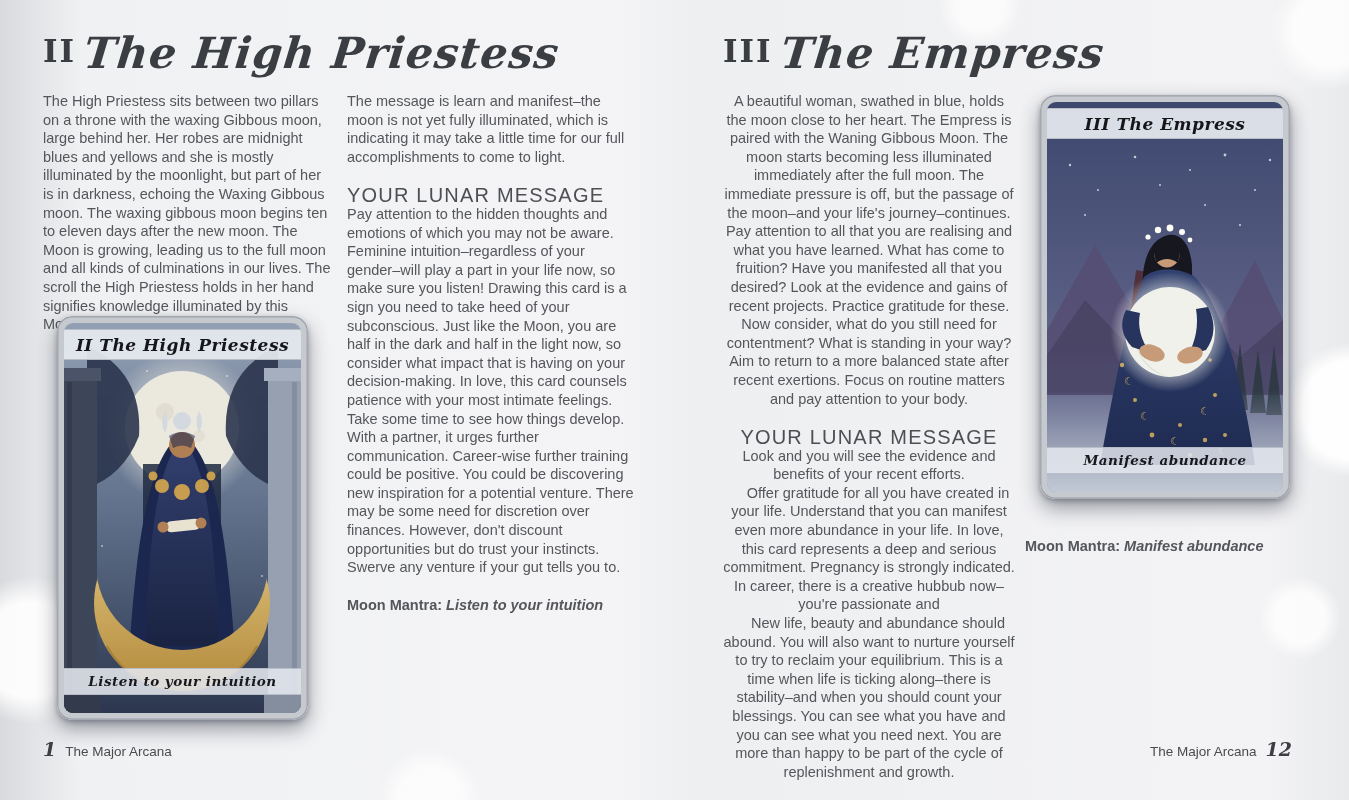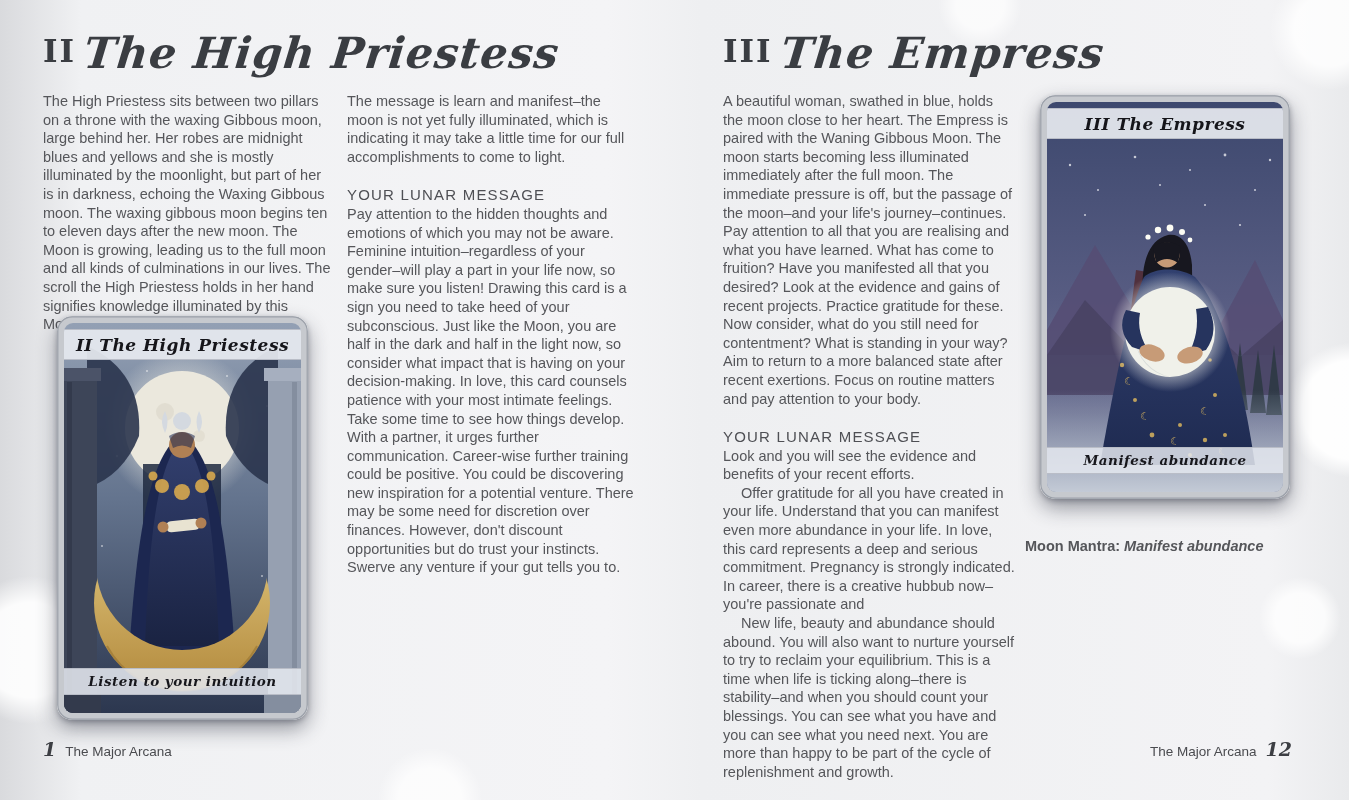--- a/index.html
+++ b/index.html
@@ -44,7 +44,7 @@
   
   .colL1{position:absolute;left:43px;top:92px;width:288px;}
   .colL2{position:absolute;left:347px;top:92px;width:290px;}
-  .colR1{position:absolute;left:723px;top:92px;width:292px;}
+  .colR1{position:absolute;left:723px;top:92px;width:292px;text-align:center;}
   .colR2{position:absolute;left:1025px;top:518px;width:322px;}
   
   .card{

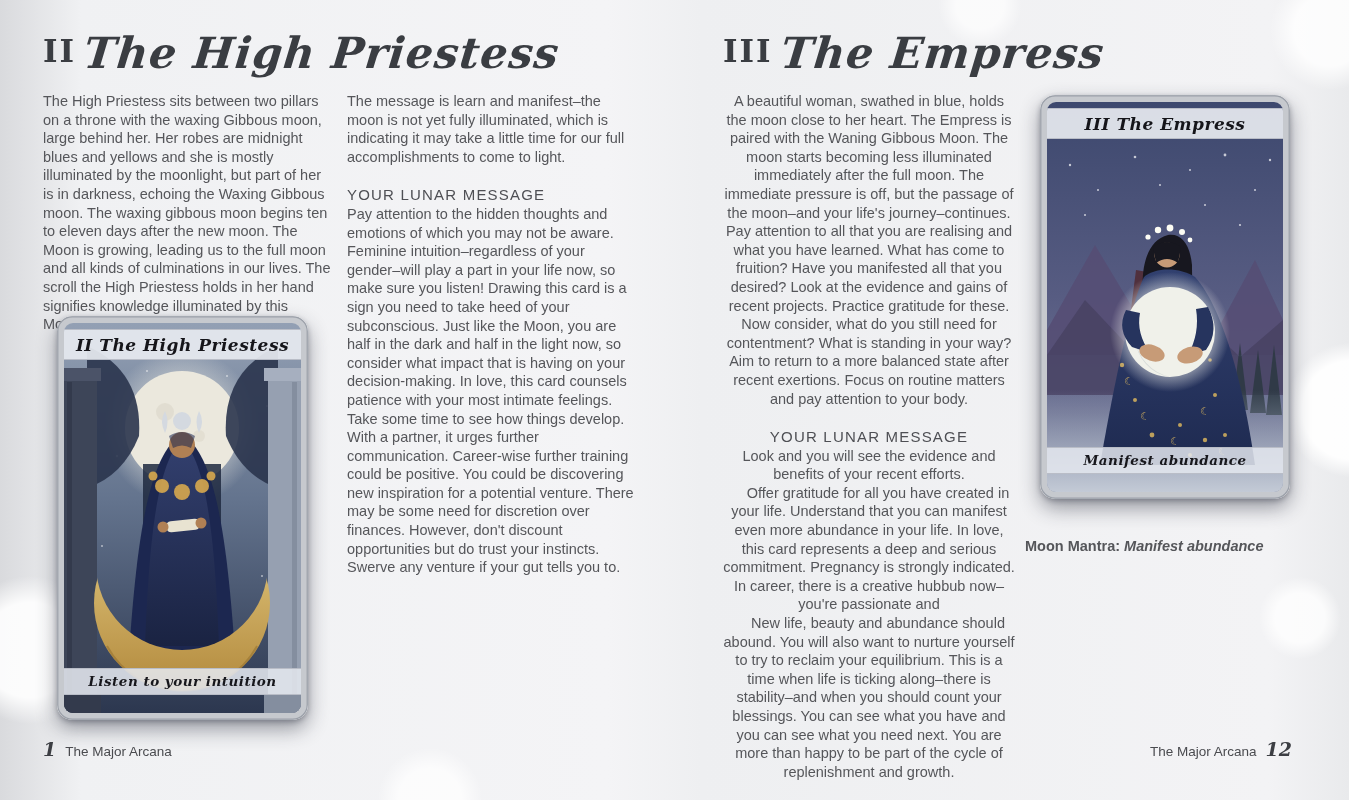--- a/index.html
+++ b/index.html
@@ -36,7 +36,7 @@
   .bodytext .gap{margin-top:19px;}
   .bodytext .indent{text-indent:18px;}
   h2.lunar{
-    margin:20px 0 0 0;color:#4e4f54;font-size:15px;font-weight:normal;
+    margin:20px 0 0 0;color:#4e4f54;font-size:20px;font-weight:normal;
     letter-spacing:1.2px;line-height:18.6px;
   }
   .mantra{margin-top:19px !important;color:#3f4045;font-weight:bold;font-size:14.5px;}

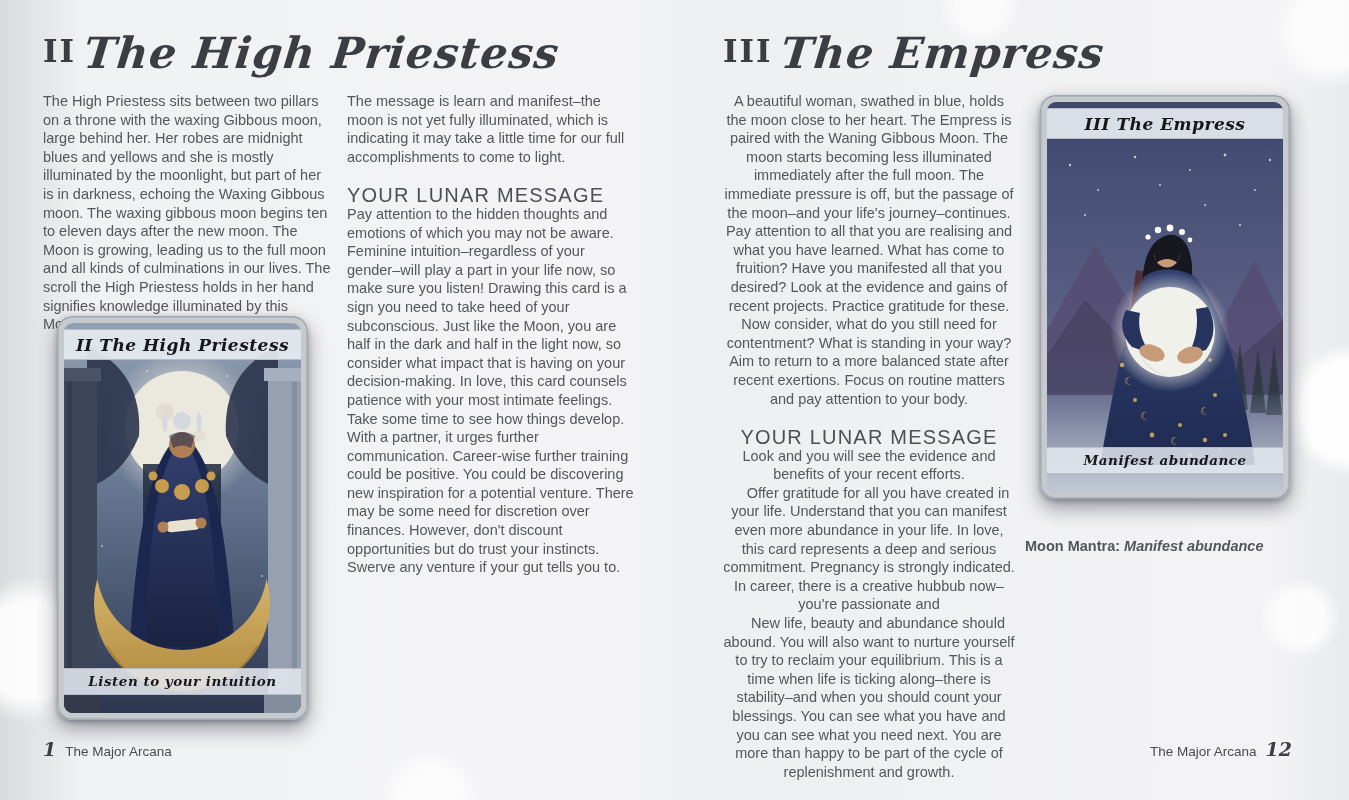--- a/index.html
+++ b/index.html
@@ -86,6 +86,8 @@
       <p>The message is learn and manifest–the moon is not yet fully illuminated, which is indicating it may take a little time for our full accomplishments to come to light.</p>
       <h2 class="lunar">YOUR LUNAR MESSAGE</h2>
       <p>Pay attention to the hidden thoughts and emotions of which you may not be aware. Feminine intuition–regardless of your gender–will play a part in your life now, so make sure you listen! Drawing this card is a sign you need to take heed of your subconscious. Just like the Moon, you are half in the dark and half in the light now, so consider what impact that is having on your decision-making. In love, this card counsels patience with your most intimate feelings. Take some time to see how things develop. With a partner, it urges further communication. Career-wise further training could be positive. You could be discovering new inspiration for a potential venture. There may be some need for discretion over finances. However, don't discount opportunities but do trust your instincts. Swerve any venture if your gut tells you to.</p>
+      <p class="mantra gap"><span class="mantra-label">Moon Mantra:</span>
+        <span class="mantra-text">Listen to your intuition</span></p>
     </div>
 
     <figure class="card card-left">

